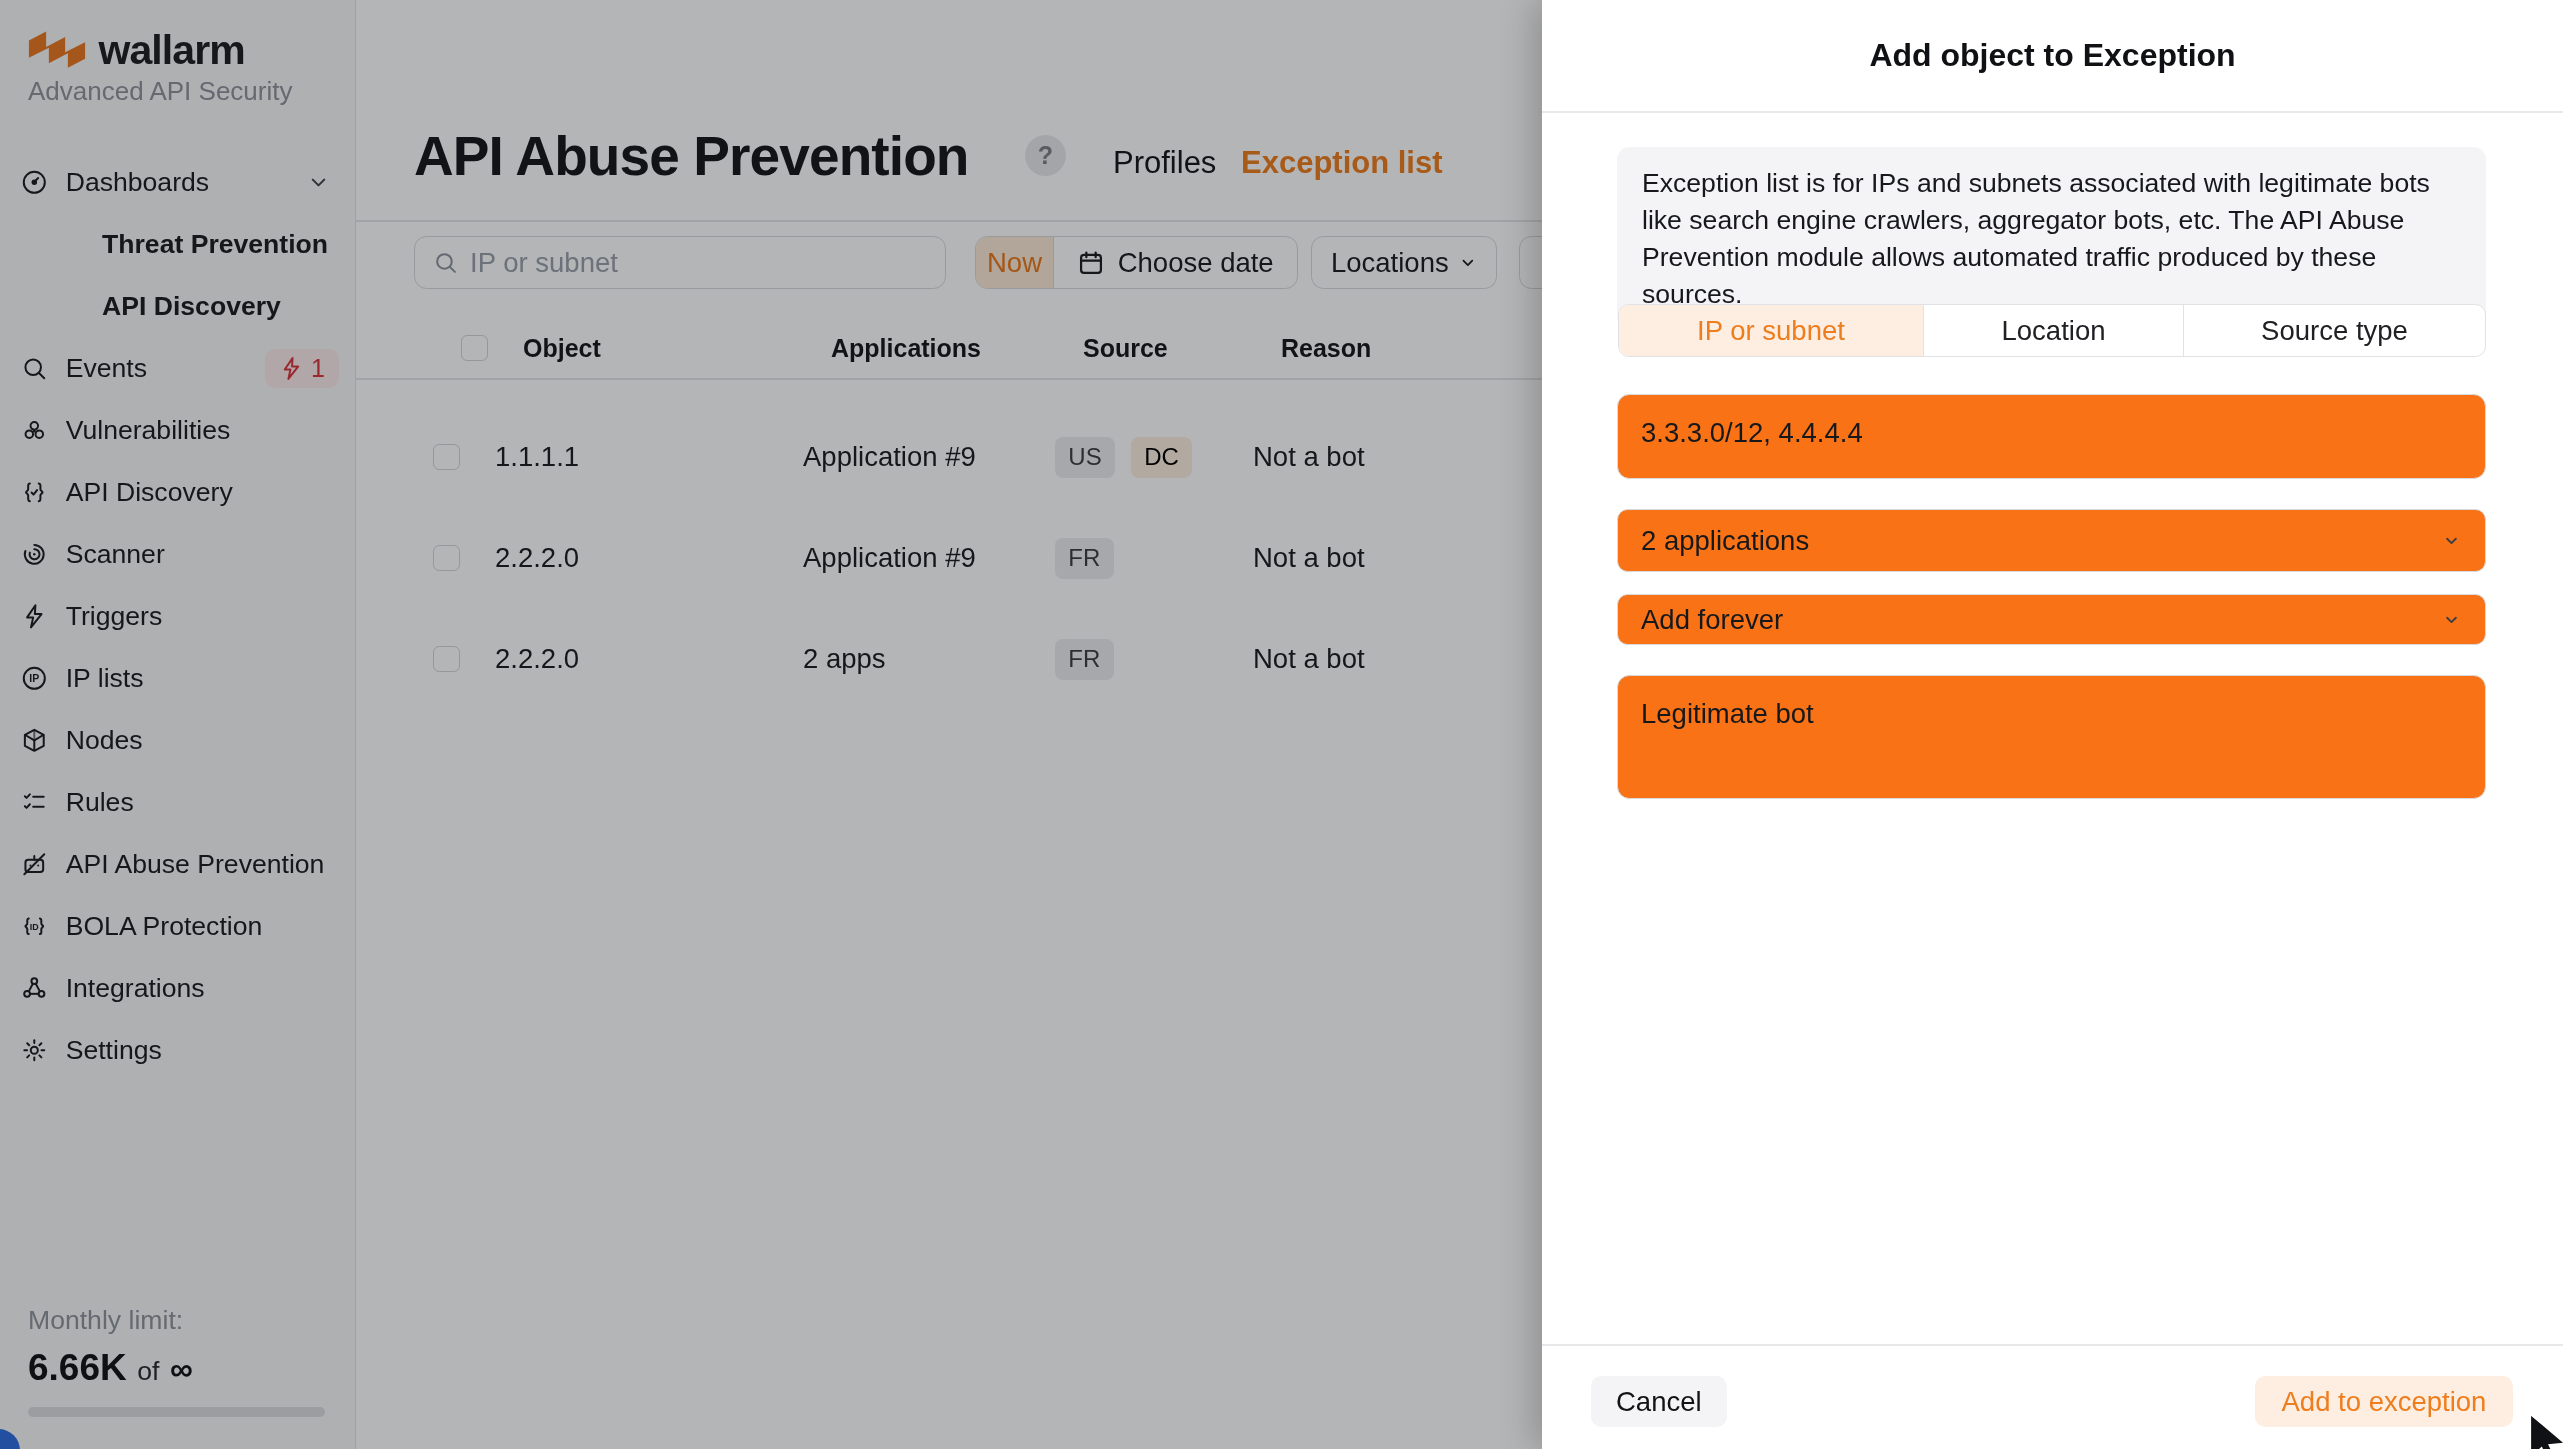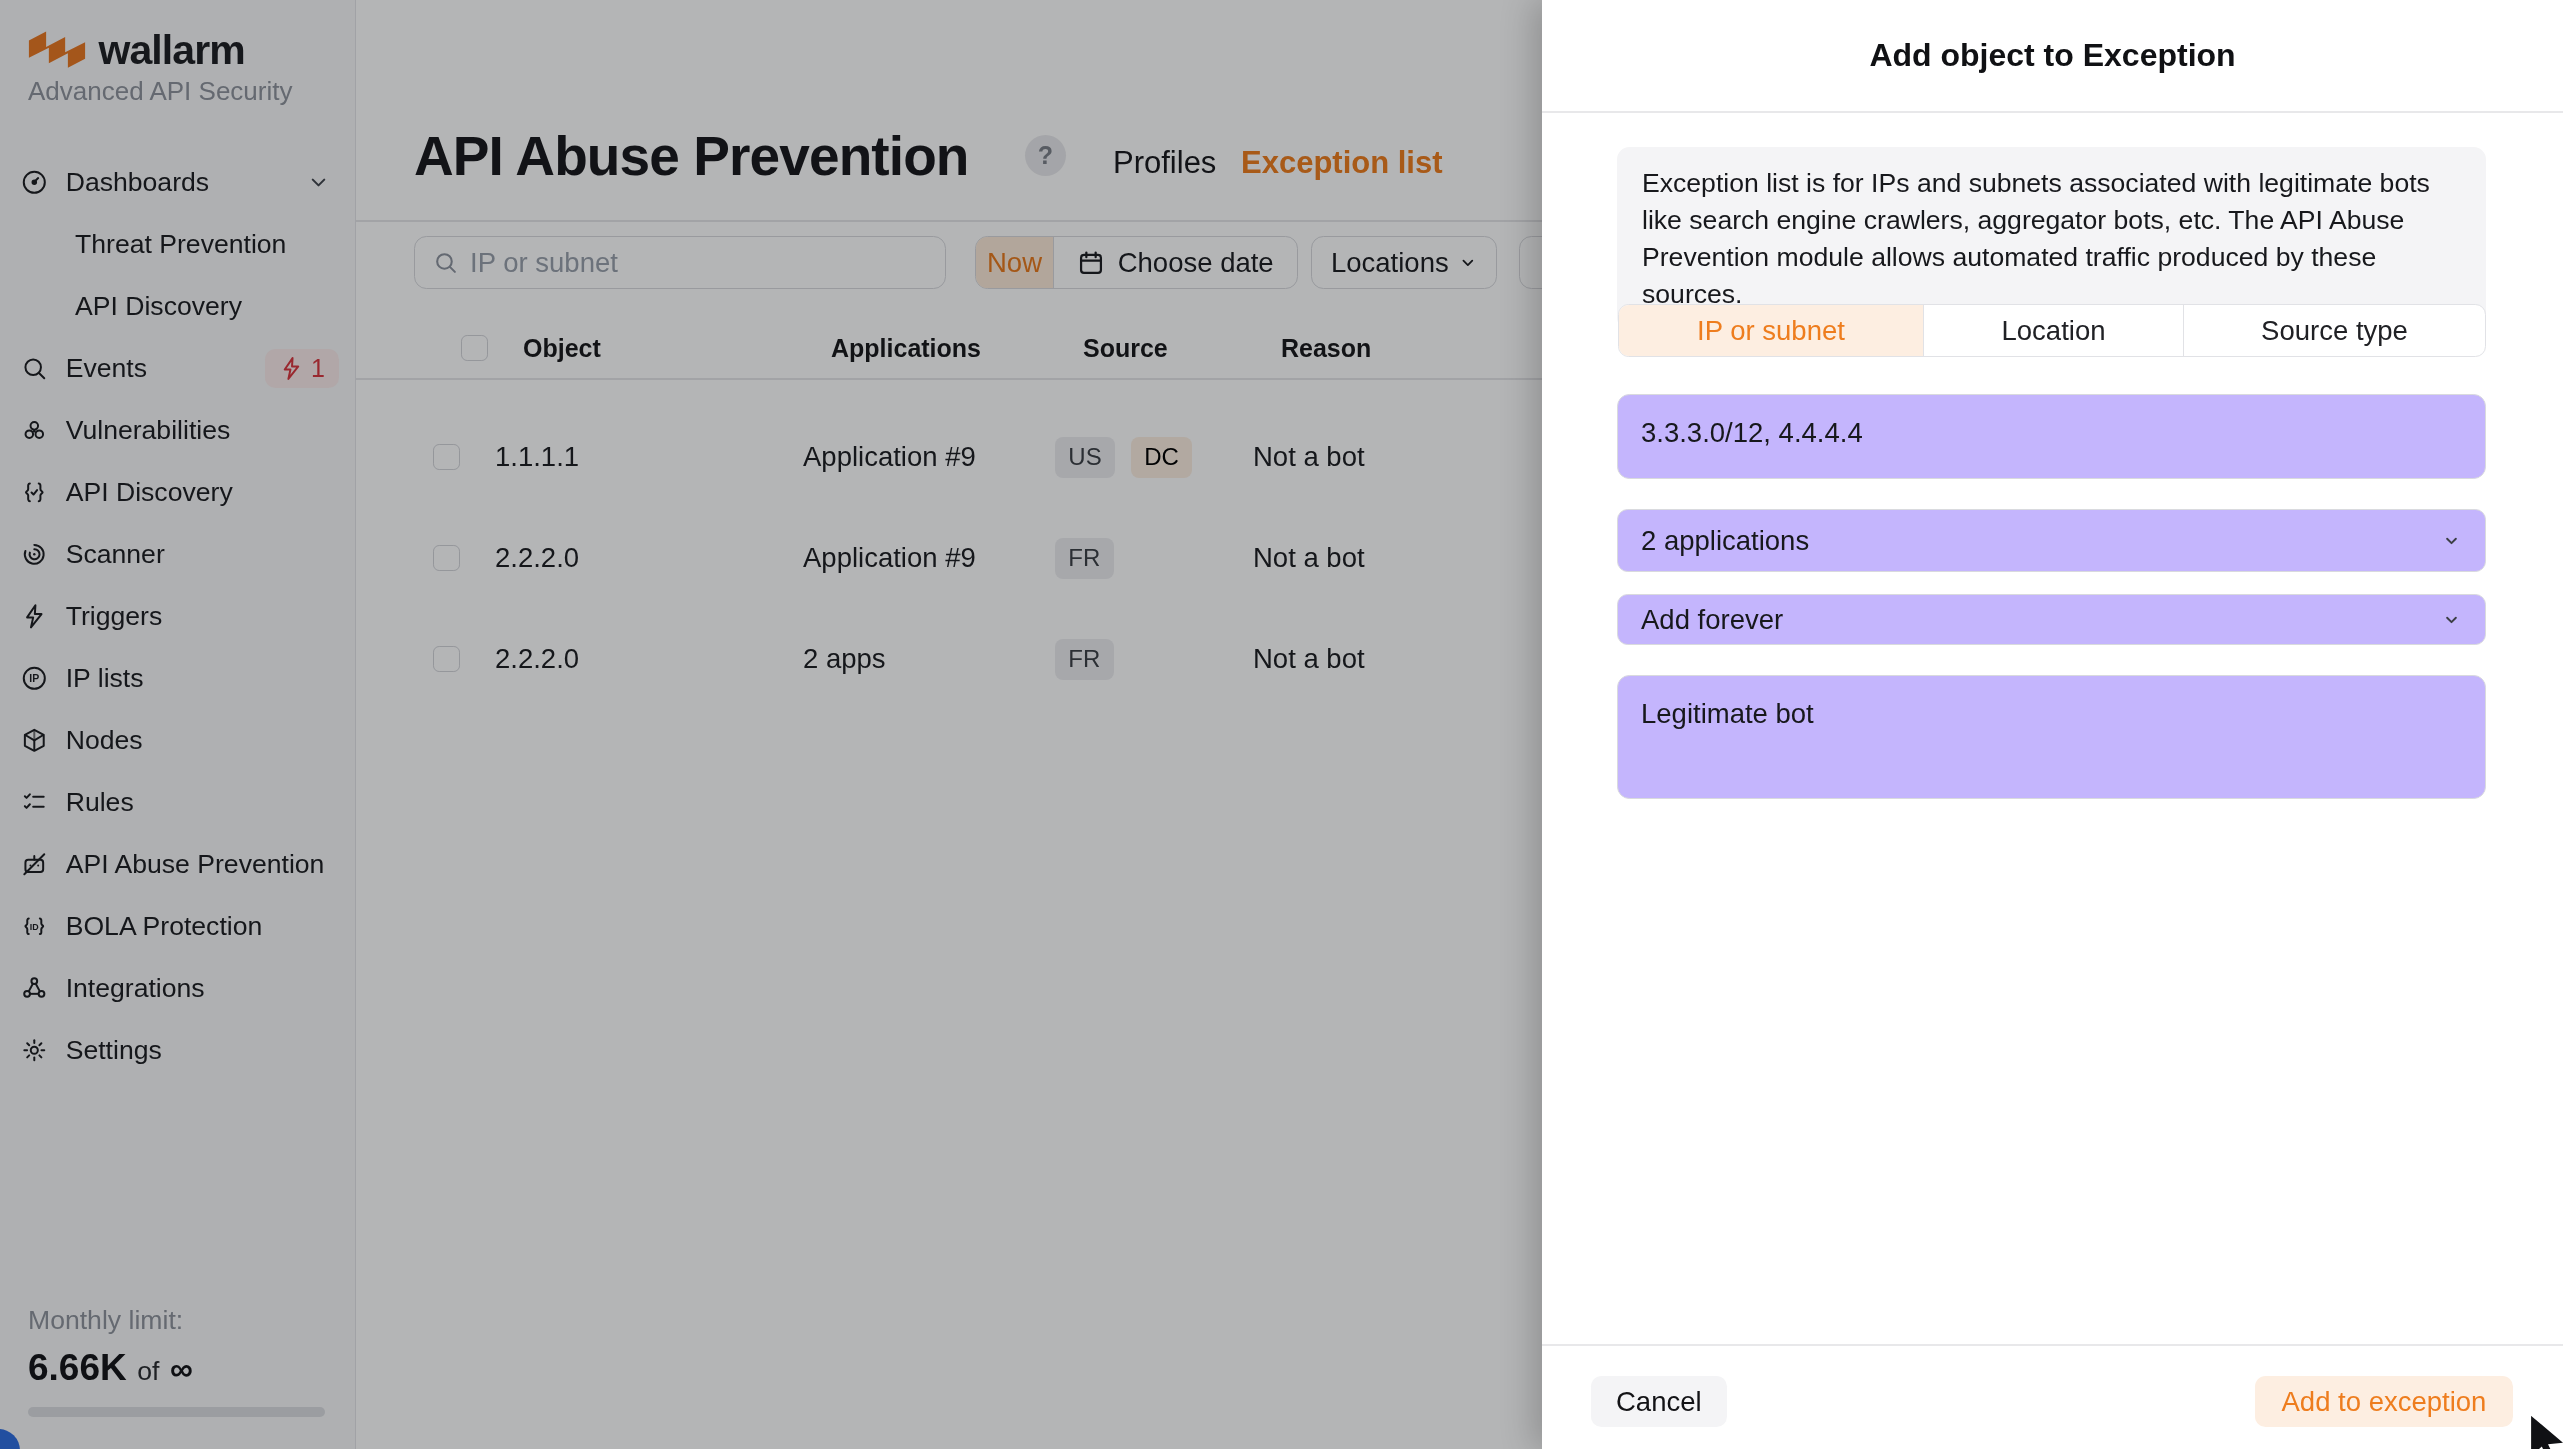--- a/index.html
+++ b/index.html
@@ -16,7 +16,7 @@
   .nav { position:absolute; left:0; top:151px; width:355px; }
   .nav-item { height:62px; display:flex; align-items:center; padding-left:20px; cursor:pointer; color:#1c1d21; }
   .nav-item .nav-icon { width:28px; height:28px; margin-right:17.7px; display:flex; align-items:center; justify-content:center; color:#1c1d21; }
-  .nav-item.child { padding-left:75px; }
+  .nav-item.child { padding-left:102px;font-weight:bold; }
   .nav-label { font-size:26.6px; color:#1c1d21; white-space:nowrap; }
   .nav-chevron { margin-left:auto; margin-right:25px; color:#41454d; display:flex; }
   .nav-badge { margin-left:auto; margin-right:16px; background:#fbebeb; border-radius:10.6px; height:39px; padding:0 14px; display:flex; align-items:center; gap:7px; color:#d9363e; font-size:25px; }

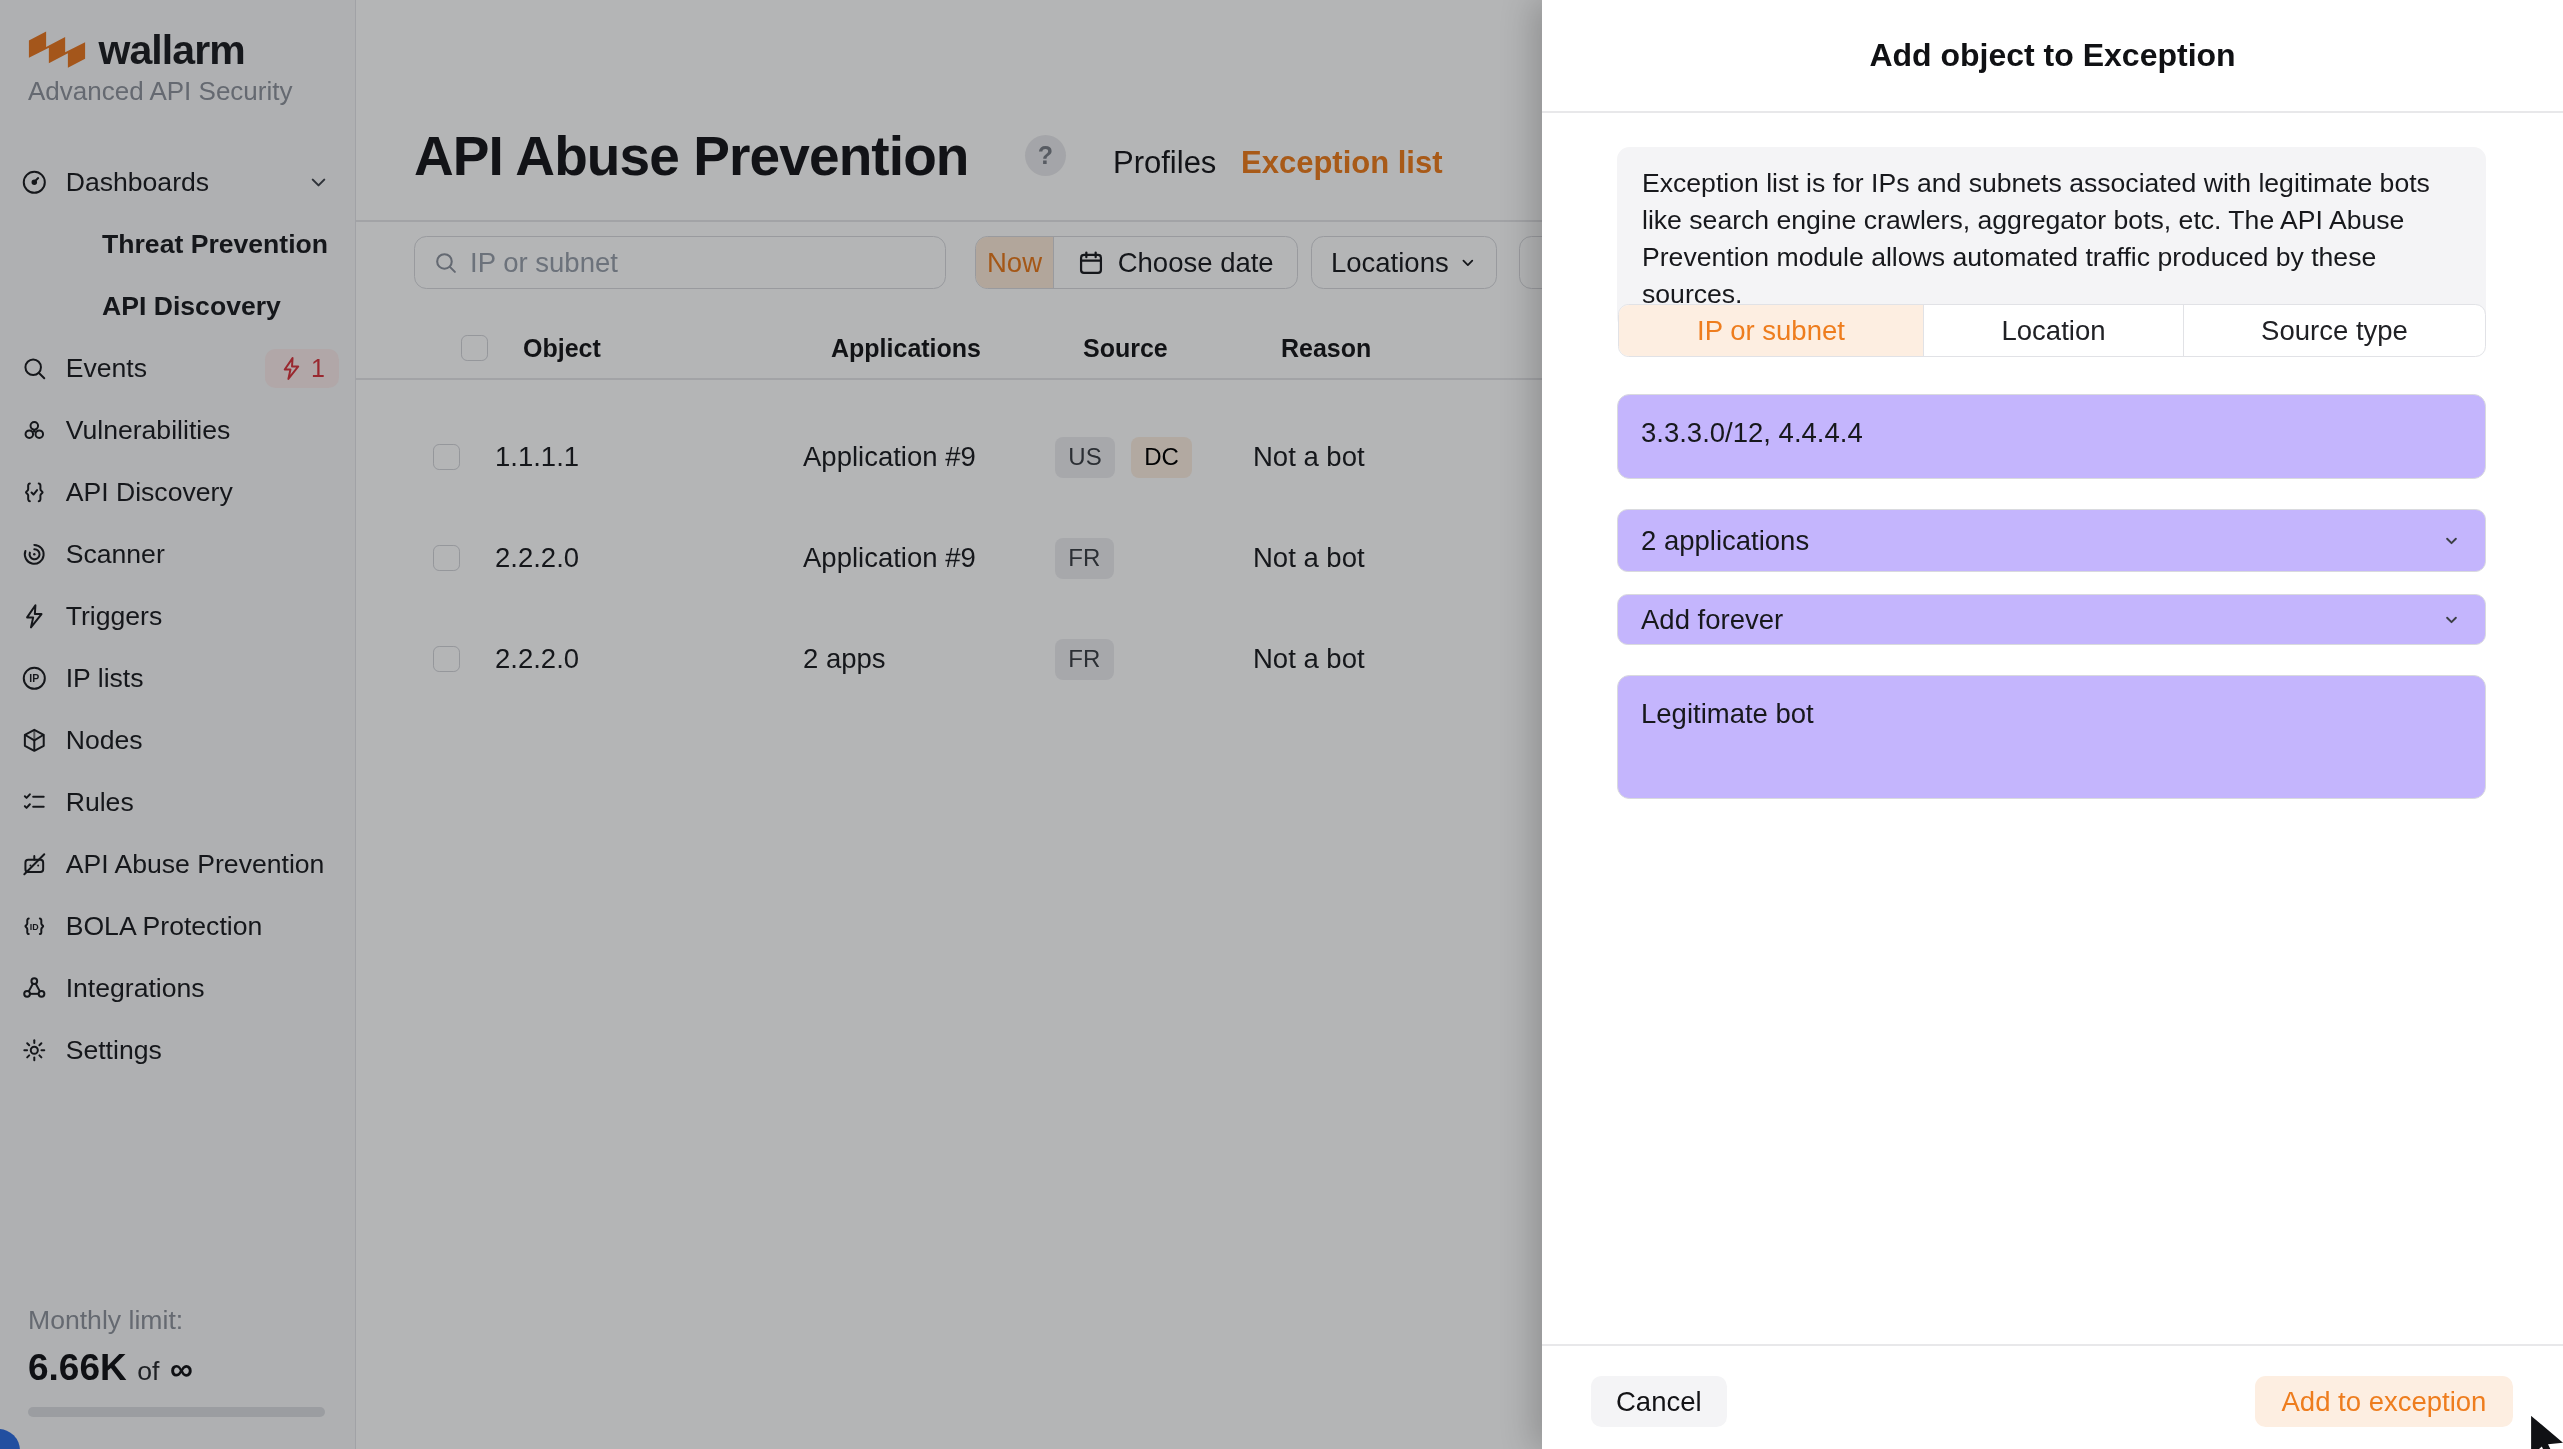--- a/index.html
+++ b/index.html
@@ -71,7 +71,7 @@
   .dtab.t1 { width:261px; border-left:1.8px solid #e1e2e6; border-right:1.8px solid #e1e2e6; }
   .dtab.t2 { flex:1; }
   .dtab.active { background:#fdeee1; color:#ee7d1e; }
-  .field { position:absolute; left:75px; width:869px; border:1.8px solid #d9dade; border-radius:12.4px; background:#c4b5fd; font-family:"Liberation Sans",sans-serif; font-size:27.5px; color:#17181c; }
+  .field { position:absolute; left:75px; width:869px; border:1.8px solid #d9dade; border-radius:12.4px; background:#f97316; font-family:"Liberation Sans",sans-serif; font-size:27.5px; color:#17181c; }
   textarea.field { resize:none; padding:19.5px 23px; outline:none; line-height:35px; }
   .f-ip { top:394px; height:85px; }
   .f-select { display:flex; align-items:center; justify-content:space-between; padding:0 23px; border-radius:10.6px; cursor:pointer; }

